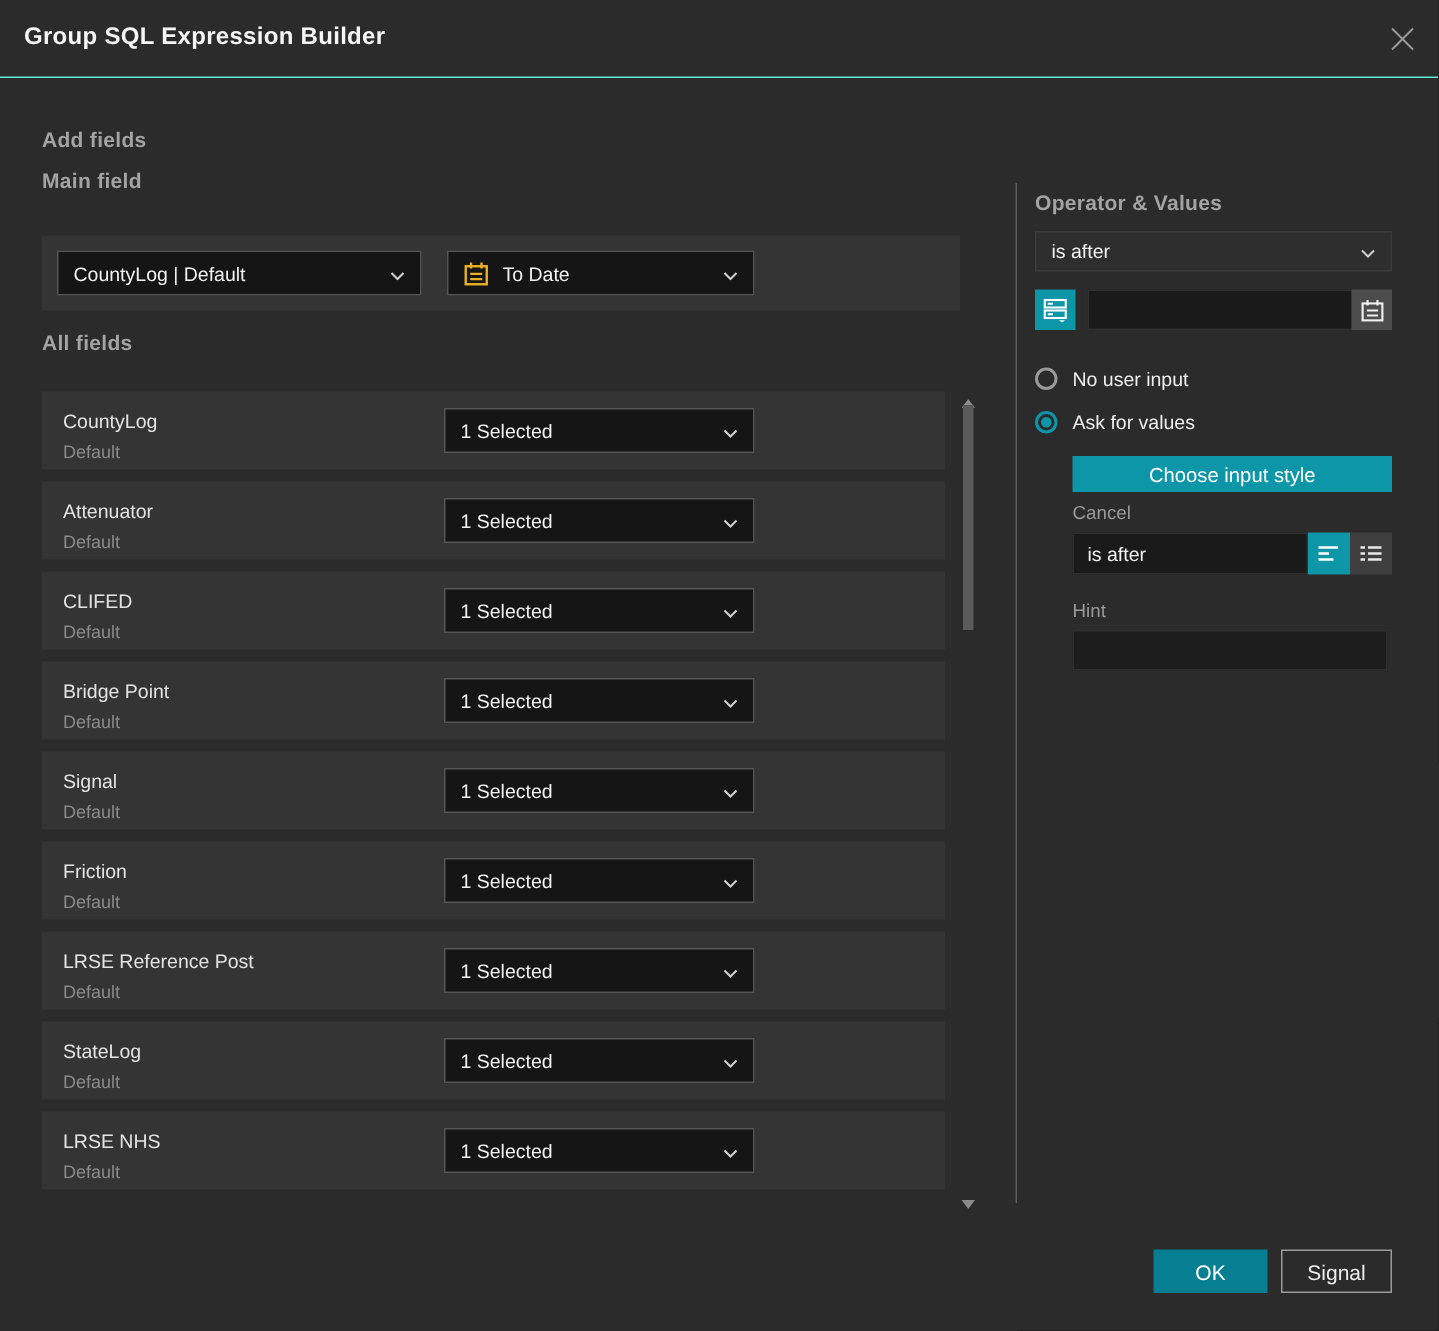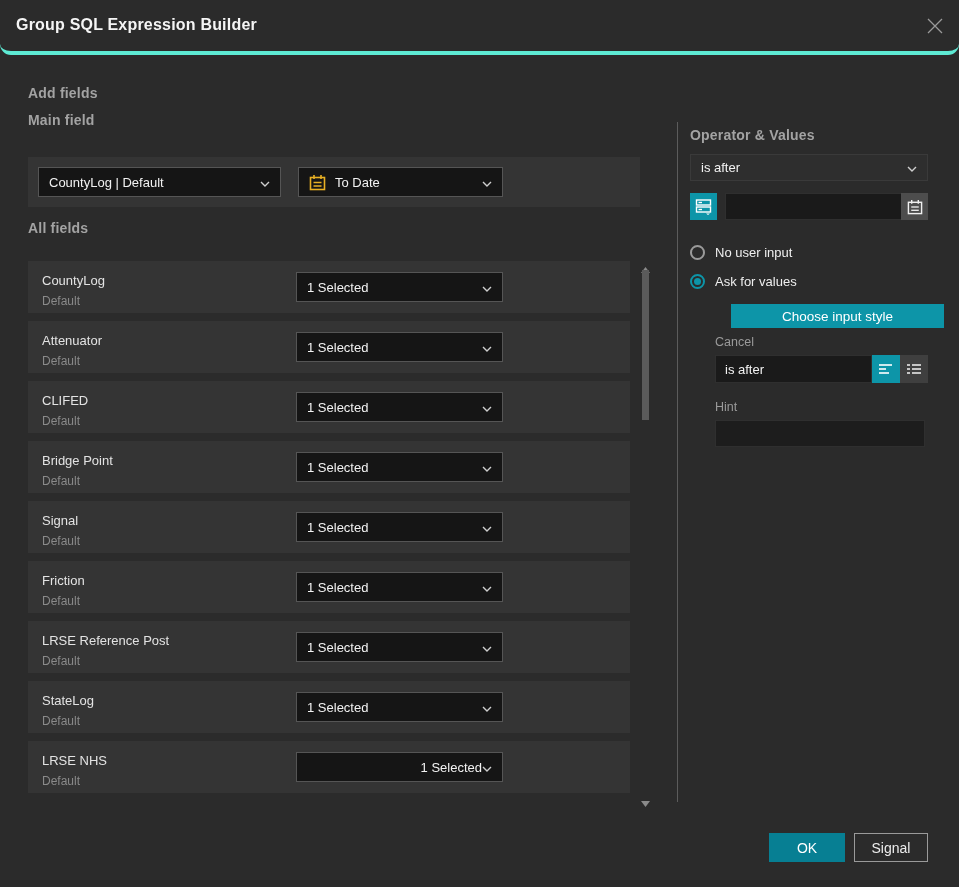--- a/index.html
+++ b/index.html
@@ -8,7 +8,7 @@
     font-family:"Liberation Sans", sans-serif;color:#f0f0f0;overflow:hidden;
   }
   
-  .hdr{position:absolute;left:0;top:0;width:959px;height:51px;border-bottom:4px solid #5eead4;border-radius:11px;}
+  .hdr{position:absolute;left:0;top:0;width:959px;height:51px;border-bottom:1px solid #5eead4;}
   .hdr-title{position:absolute;left:16px;top:16px;font-size:16px;font-weight:bold;color:#f5f5f5;letter-spacing:.2px;}
   .close-btn{position:absolute;right:14px;top:16px;width:20px;height:20px;cursor:pointer;}
   

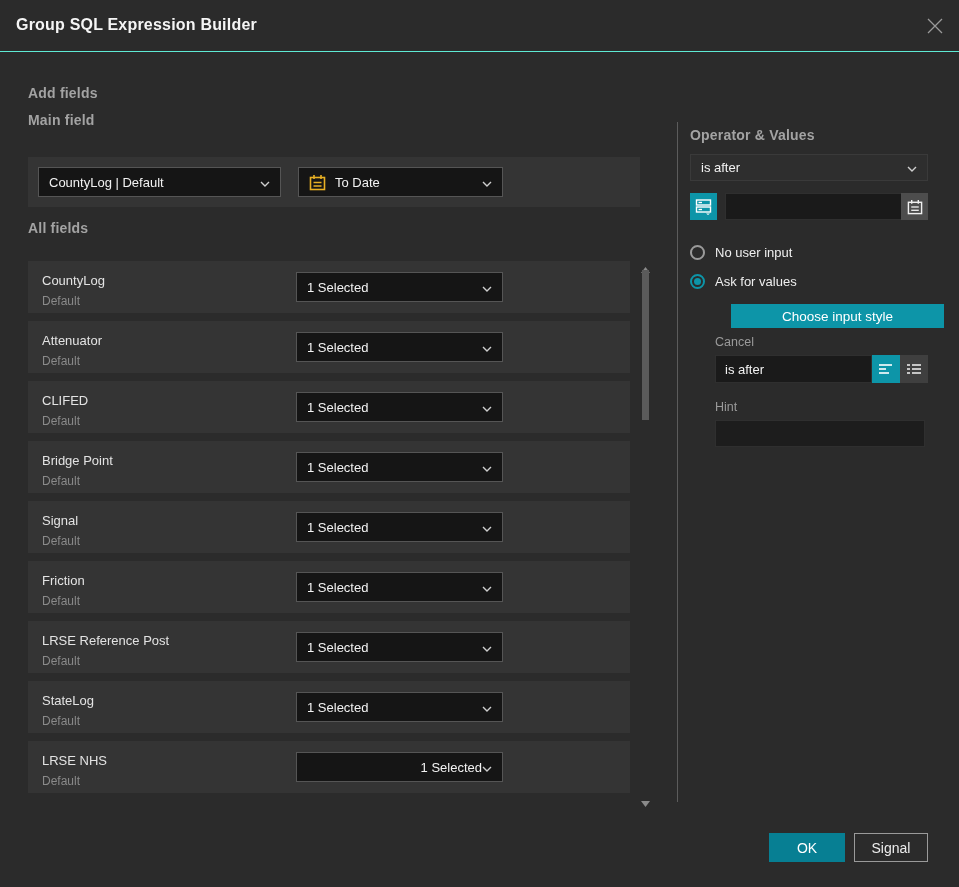--- a/index.html
+++ b/index.html
@@ -240,7 +240,7 @@
     <span class="radio-label">Ask for values</span>
   </div>
 
-  <div class="btn btn-primary" style="left:715px;top:304px;width:213px;height:24px;margin-left:16px;">Choose input style</div>
+  <div class="btn btn-primary" style="left:715px;top:304px;width:213px;height:24px;">Choose input style</div>
 
   <div class="small-label" style="left:715px;top:335px;">Cancel</div>
   <input class="tinput" style="left: 715px; top: 355px; width: 157px; height: 28px;" value="is after">

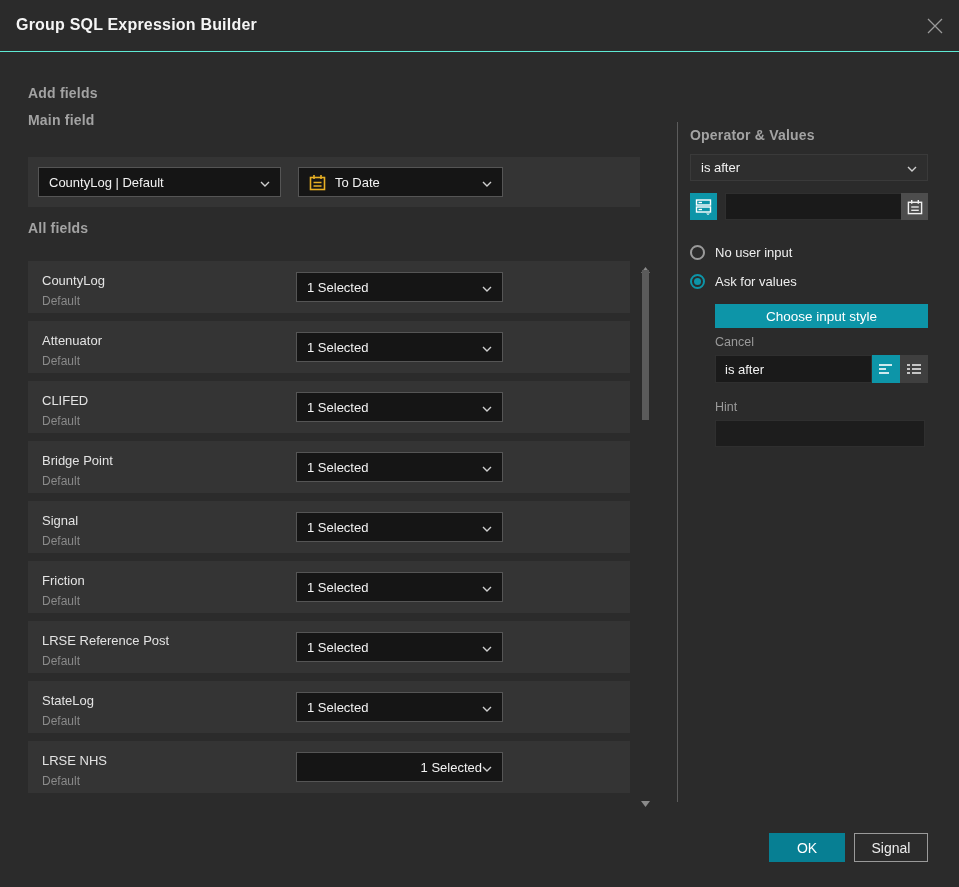--- a/index.html
+++ b/index.html
@@ -177,7 +177,7 @@
           </svg></span>
     </div>
   </div>
-  <div class="row" style="top:741px;text-align:right;">
+  <div class="row" style="top:741px;">
     <div class="f-name">LRSE NHS</div>
     <div class="f-sub">Default</div>
     <div class="dd" style="left:268px;top:11px;width:207px;height:30px;">

